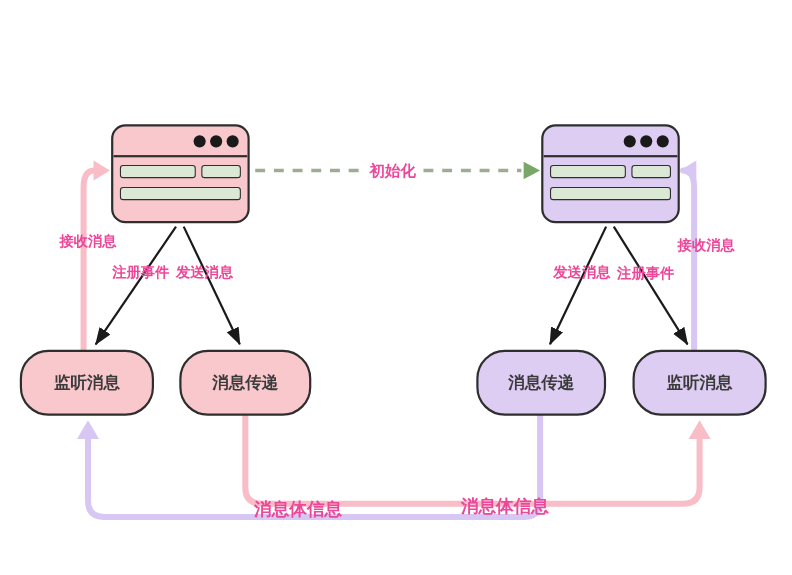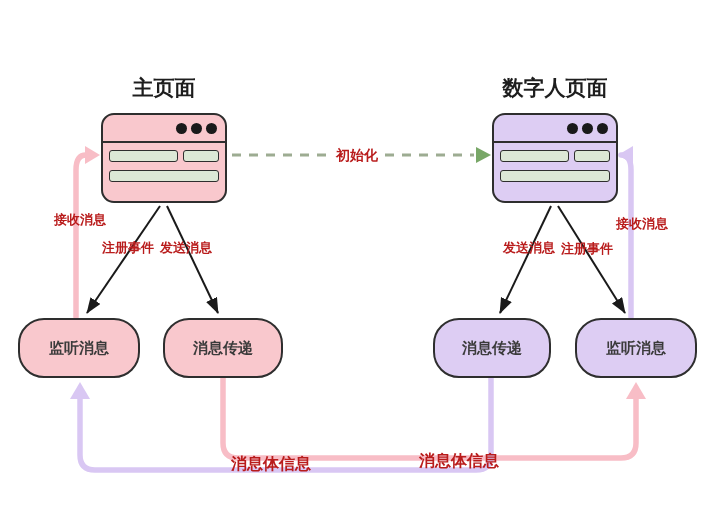--- a/index.html
+++ b/index.html
@@ -73,7 +73,6 @@
     <polygon points="80,382 70,399 90,399" fill="#d9c7f3"></polygon>
   </svg>
 
-  <div class="page-title" style="left:101px;width:126px;">主页面</div>
   <div class="page-title" style="left:470px;width:170px;">数字人页面</div>
 
   <div class="window pink" style="left:101px;top:113px;">

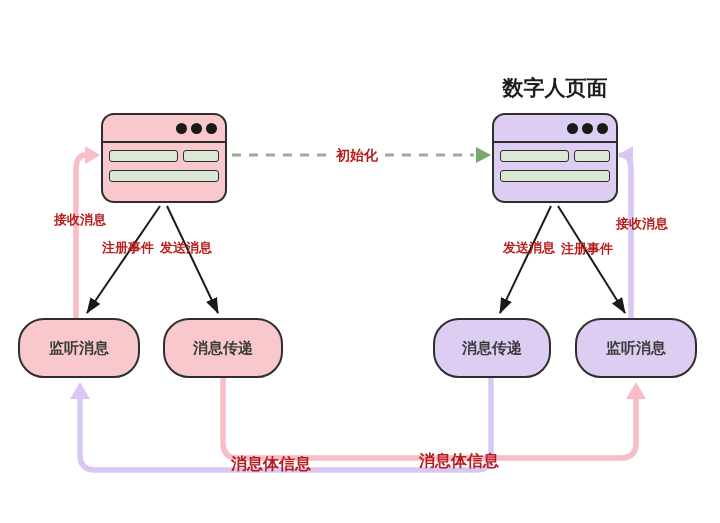--- a/index.html
+++ b/index.html
@@ -73,7 +73,6 @@
     <polygon points="80,382 70,399 90,399" fill="#d9c7f3"></polygon>
   </svg>
 
-  <div class="page-title" style="left:470px;width:170px;">数字人页面</div>
 
   <div class="window pink" style="left:101px;top:113px;">
     <div class="win-titlebar">

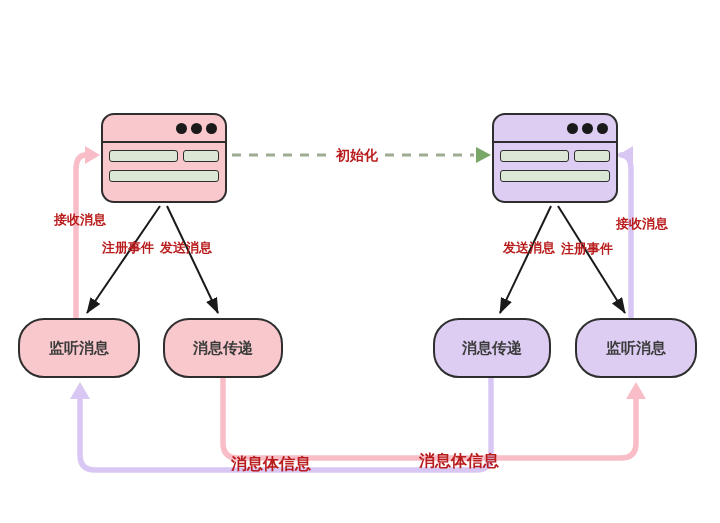--- a/index.html
+++ b/index.html
@@ -36,7 +36,7 @@
 
   
   .elabel{position:absolute;transform:translate(-50%,-50%);font-size:13px;font-weight:bold;
-          color:#b91c1c;white-space:nowrap;line-height:1;}
+          color:#ec4899;white-space:nowrap;line-height:1;}
   .elabel.small{font-size:16px;}
   .elabel.boxed{background:#ffffff;padding:1px 4px;}
 </style>

